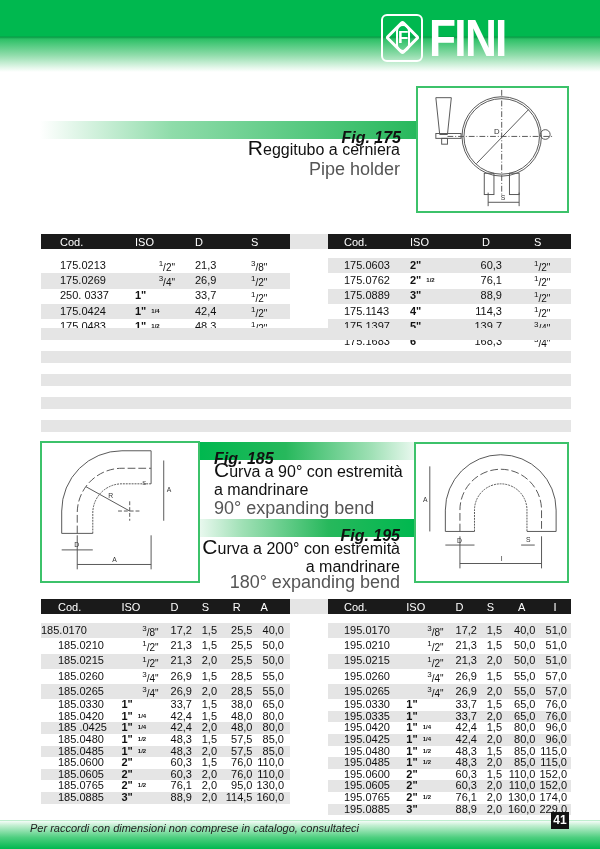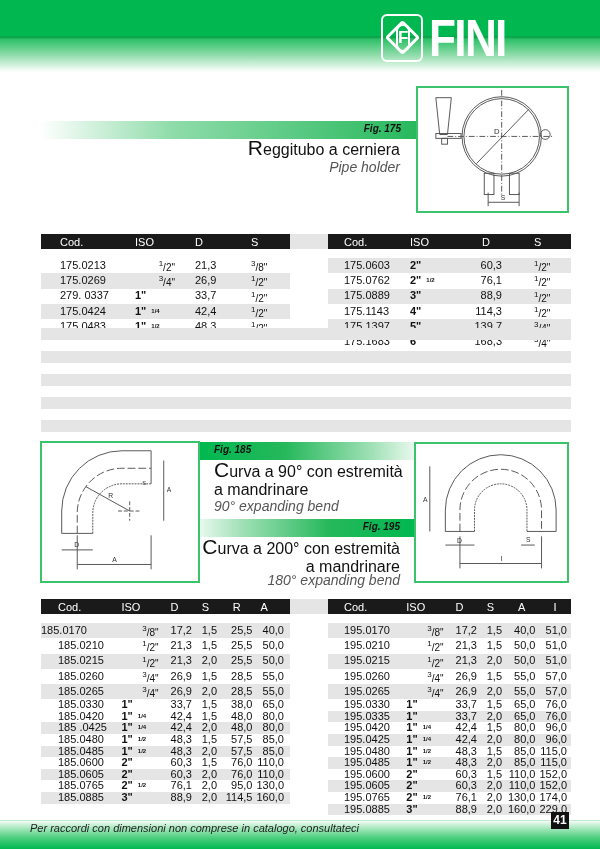--- a/index.html
+++ b/index.html
@@ -21,7 +21,7 @@
   .figbar.r { background: linear-gradient(to right, #ffffff 0%, #8fdcaa 35%, #27b85c 100%); }
   .figbar.l { background: linear-gradient(to right, #00b84f 0%, #27b85c 40%, #9fe0b5 80%, #e8f8ee 100%); }
   .figbar.rl { background: linear-gradient(to right, #e8f8ee 0%, #9fe0b5 20%, #27b85c 60%, #00b84f 100%); }
-  .fig-label { position: absolute; top: 2px; font-size: 10px; font-weight: bold; font-style: italic; color: #111; }
+  .fig-label { position: absolute; top: 8px; font-size: 16px; font-weight: bold; font-style: italic; color: #111; }
   .title { position: absolute; font-size: 16px; color: #111; line-height: 18px; }
   .title .cap { font-size: 21px; }
   .sub { position: absolute; font-size: 14px; font-style: italic; color: #555; }

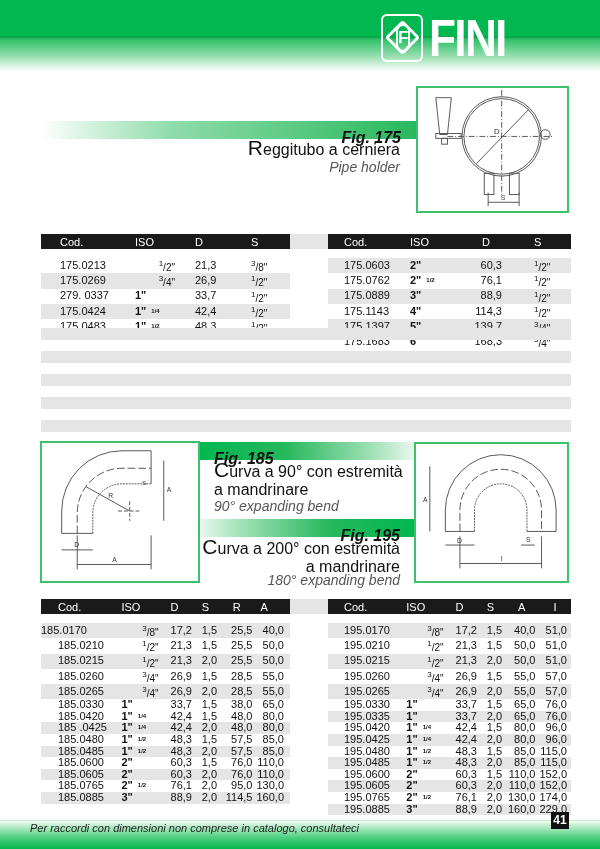--- a/index.html
+++ b/index.html
@@ -24,7 +24,7 @@
   .fig-label { position: absolute; top: 8px; font-size: 16px; font-weight: bold; font-style: italic; color: #111; }
   .title { position: absolute; font-size: 16px; color: #111; line-height: 18px; }
   .title .cap { font-size: 21px; }
-  .sub { position: absolute; font-size: 14px; font-style: italic; color: #555; }
+  .sub { position: absolute; font-size: 18px; color: #555; }
 
   table.spec { position: absolute; border-collapse: collapse; font-size: 11px; }
   table.spec th { background: #1a1a1a; color: #fff; font-weight: normal; height: 15px; font-size: 11px; padding: 0; }

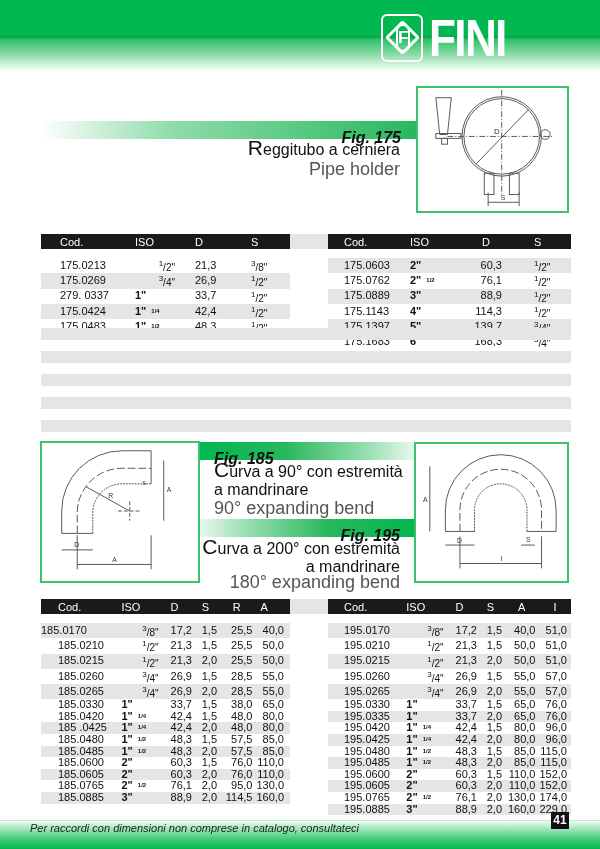--- a/index.html
+++ b/index.html
@@ -119,7 +119,7 @@
         <td style="text-align: left; padding-left: 18px;"><sup style="font-size: 8px;">1</sup><span style="font-size: 10px;">/2"</span></td>
       </tr>
       <tr>
-        <td style="text-align: left; padding-left: 19px;">279. 0337</td>
+        <td style="text-align: left; padding-left: 19px;">250. 0337</td>
         <td class="iso" style="text-align: left; padding-right: 0px; padding-left: 4px;">1"</td>
         <td style="text-align: left; padding-left: 12px;">33,7</td>
         <td style="text-align: left; padding-left: 18px;"><sup style="font-size: 8px;">1</sup><span style="font-size: 10px;">/2"</span></td>

